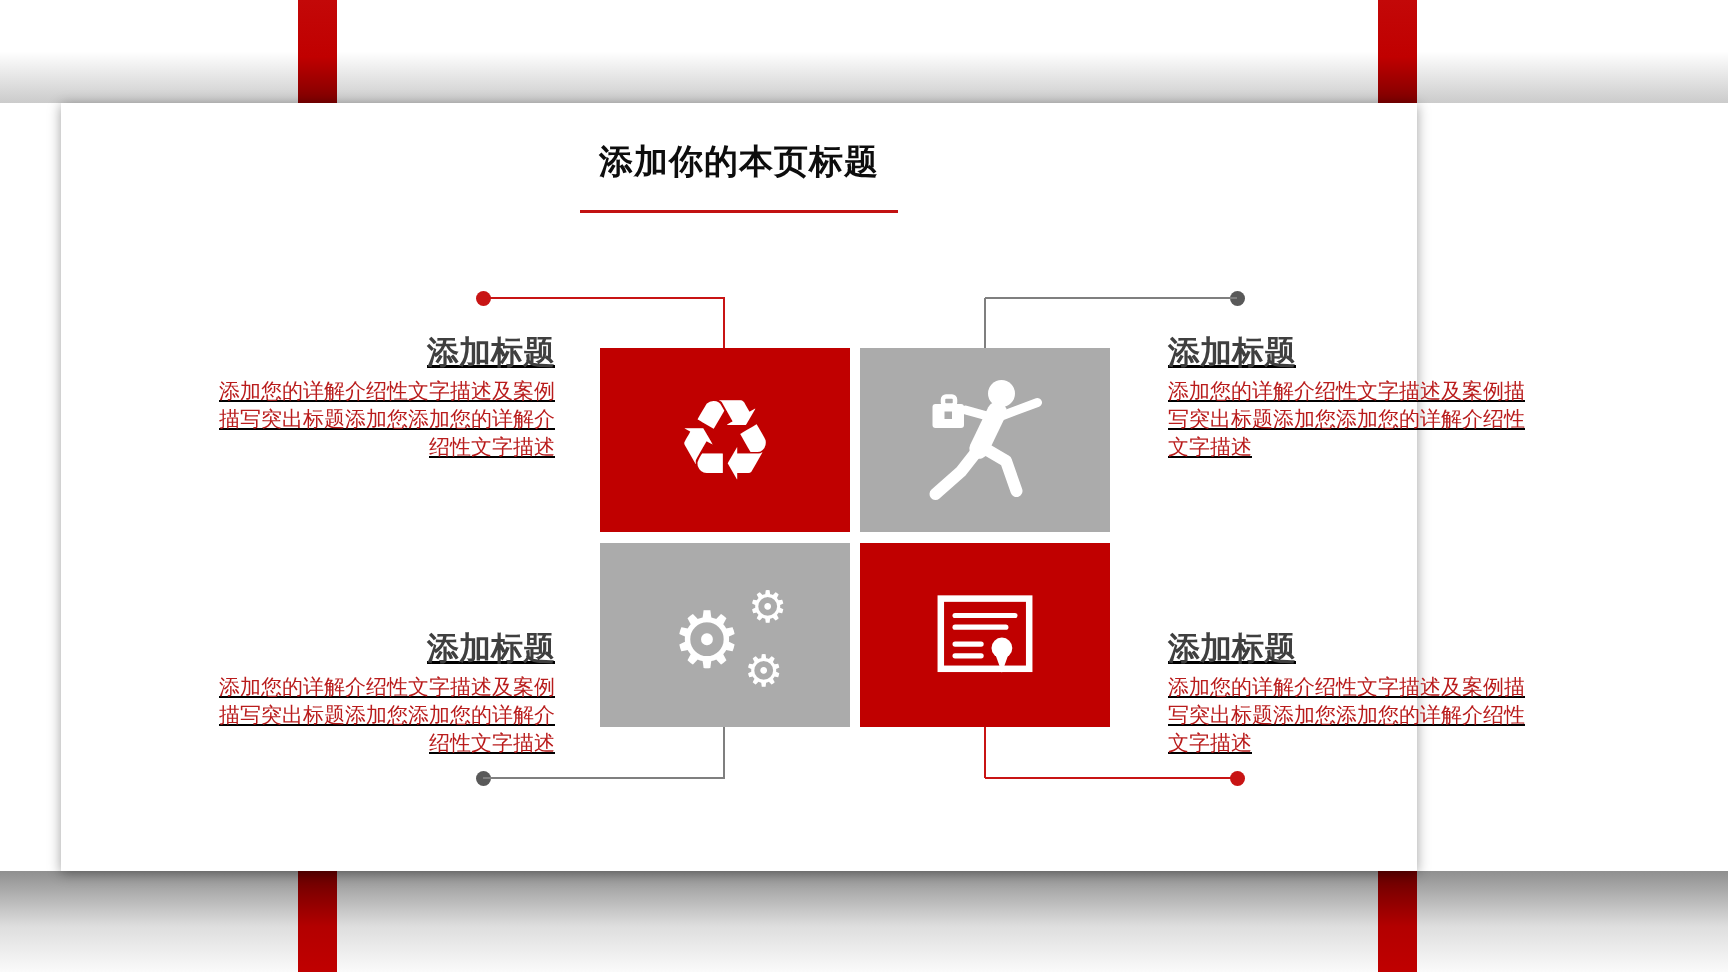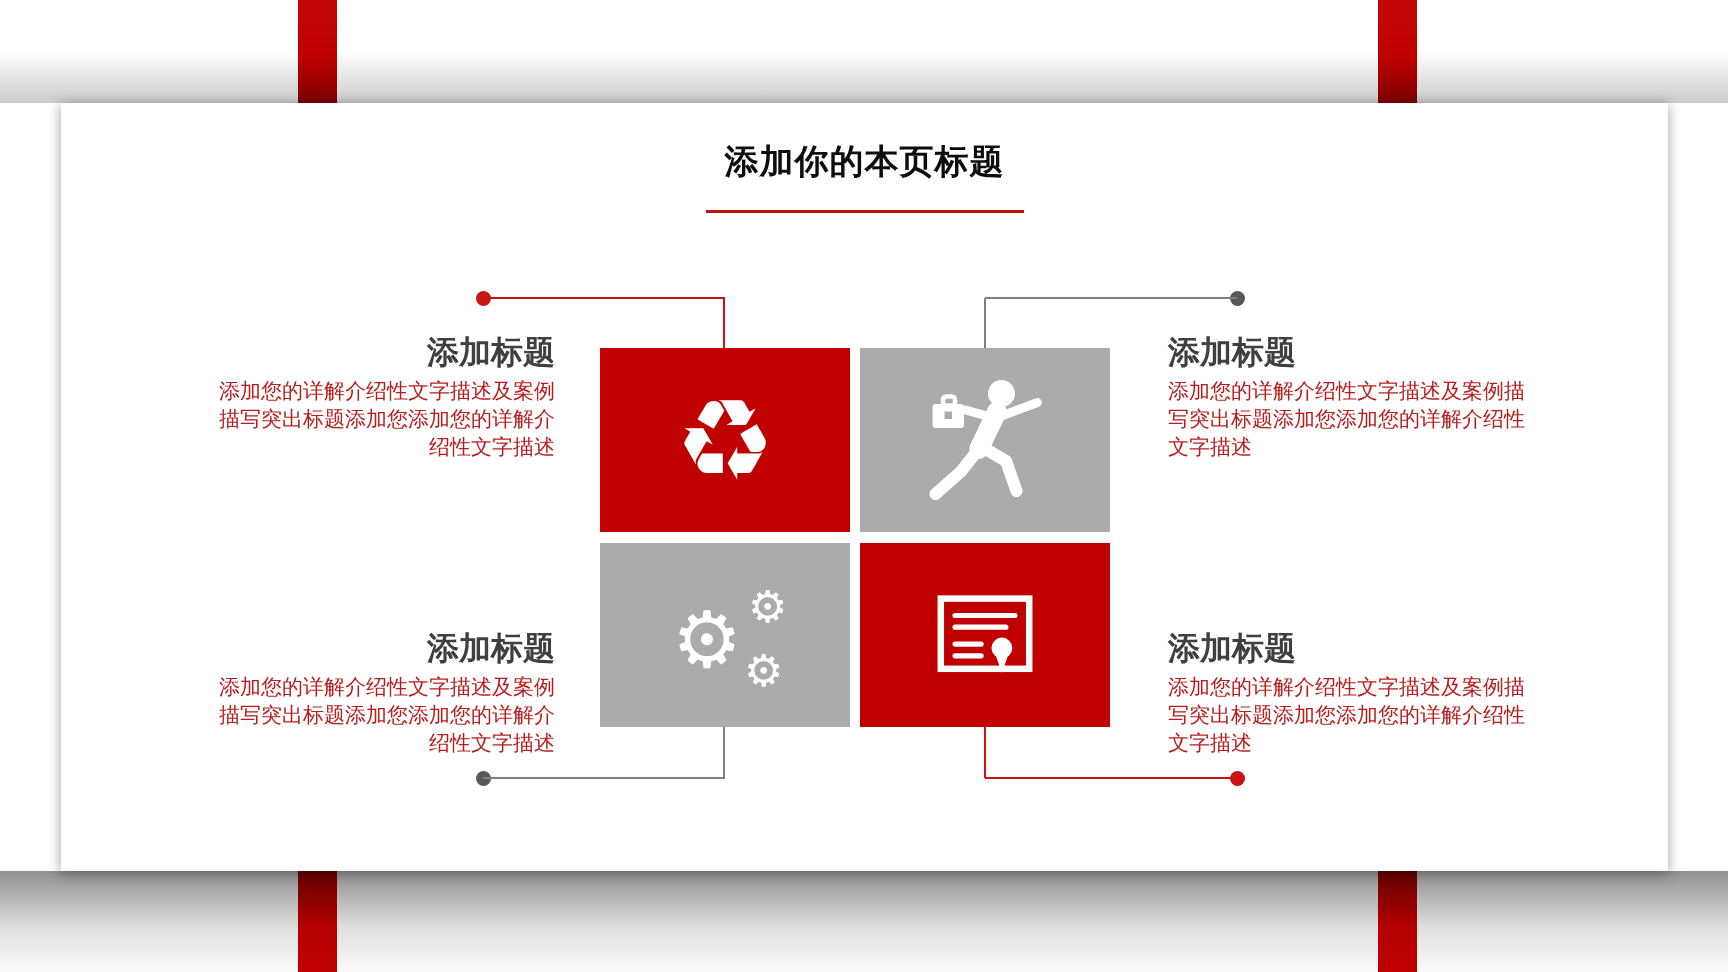--- a/index.html
+++ b/index.html
@@ -24,7 +24,7 @@
   .ribbon-bl{left:298px;} .ribbon-br{left:1378px;}
 
   
-  .slide{position:absolute;left:61px;top:103px;width:1607px;height:768px;background:#ffffff;
+  .slide{position:absolute;left:61px;top:103px;width:1356px;height:768px;background:#ffffff;
     box-shadow:0 2px 12px rgba(0,0,0,0.38);}
 
   .slide-title{position:absolute;left:0;top:36px;width:100%;text-align:center;

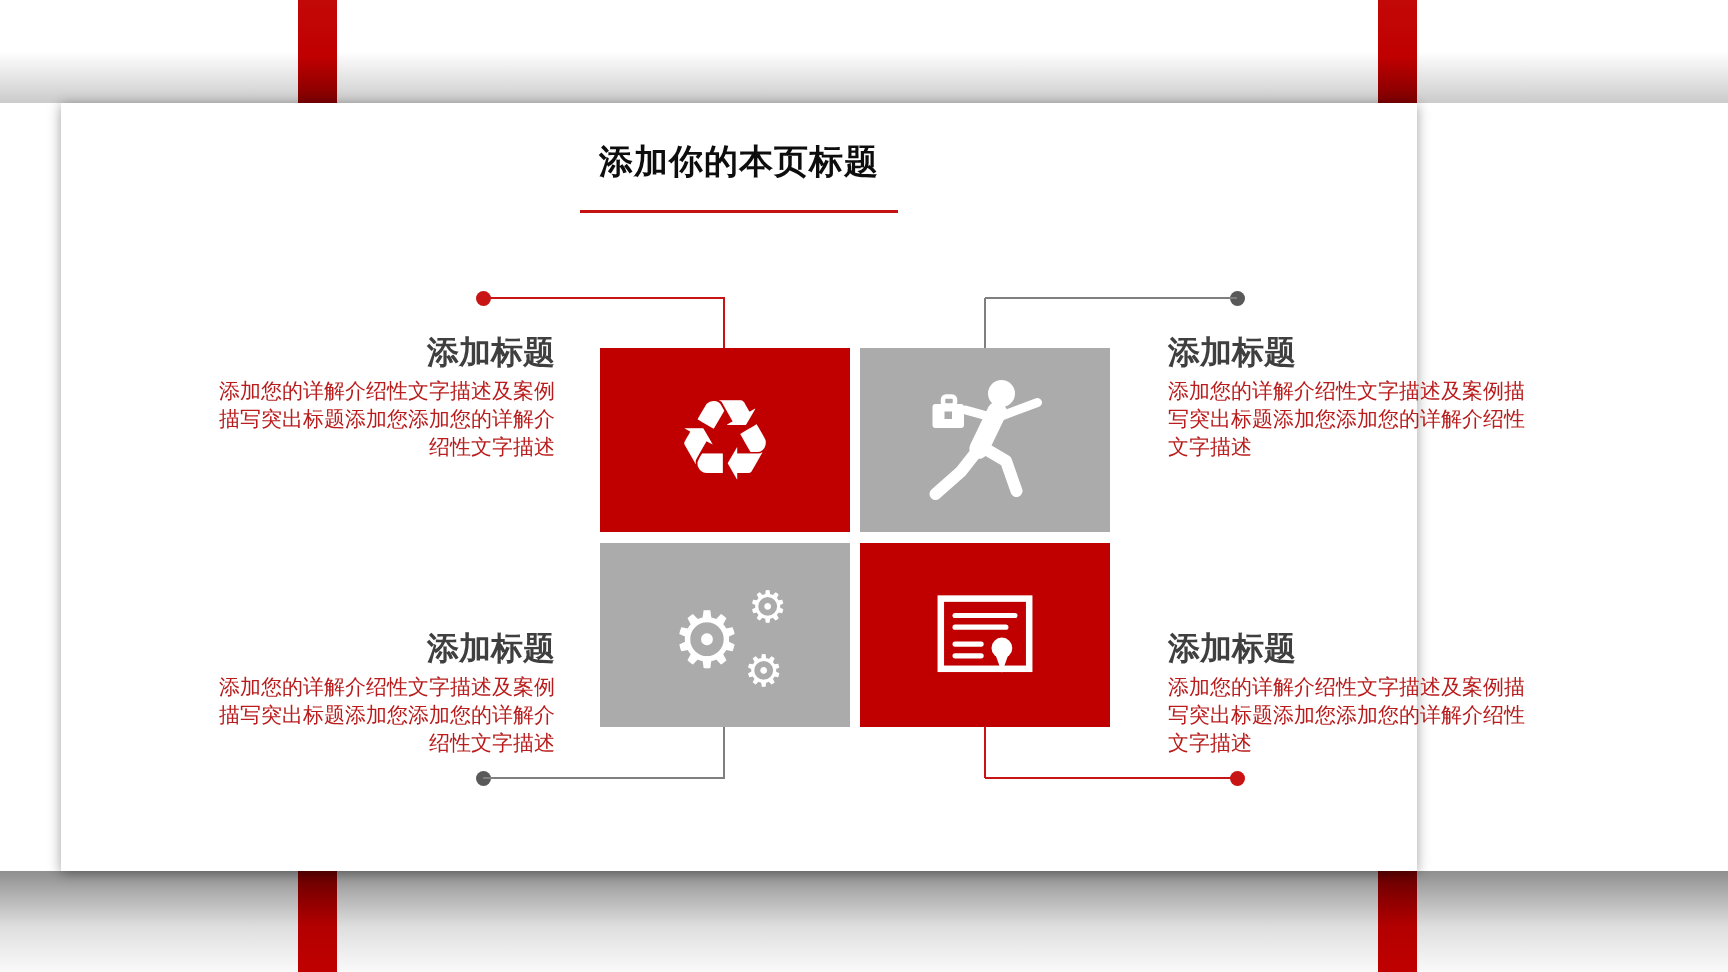--- a/index.html
+++ b/index.html
@@ -58,7 +58,7 @@
   .dot-gray{background:#595959;}
 
   
-  .block{position:absolute;}
+  .block{position:absolute;text-decoration:underline;}
   .block h3{margin:0 0 6px 0;font-size:32px;font-weight:bold;color:#3f3f3f;line-height:1.15;}
   .block p{margin:0;font-size:21px;color:#b91c1c;line-height:1.33;}
   .align-right{text-align:right;}

